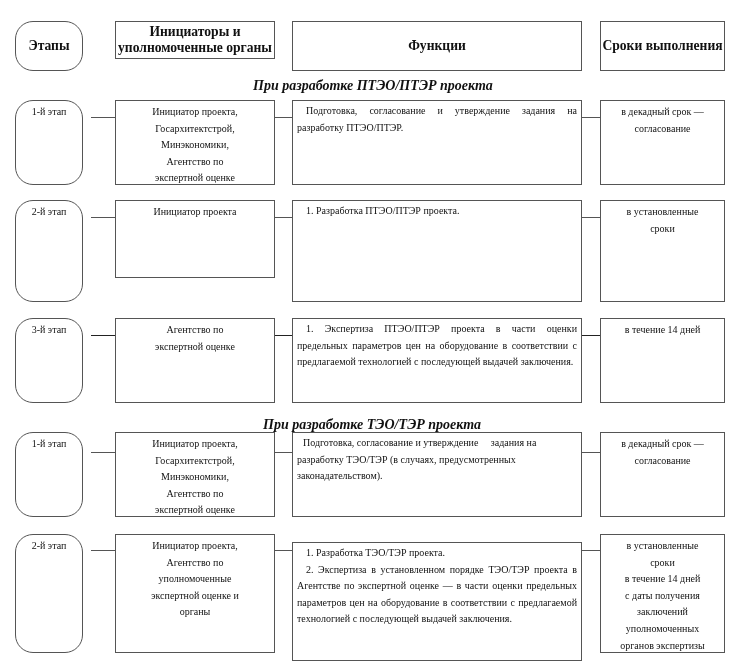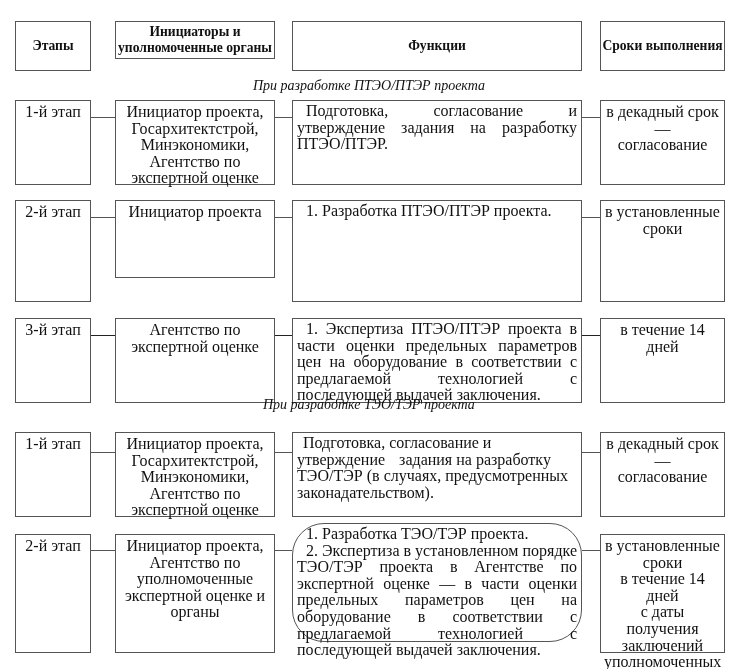--- a/index.html
+++ b/index.html
@@ -16,7 +16,7 @@
     .conn { position: absolute; height: 0; border-top: 1.5px solid #555; }
     .section { position: absolute; font-weight: normal; font-style: italic;
                font-size: 14px; white-space: nowrap; }
-    .c1 { left: 15px; width: 76px; }
+    .c1 { left: 15px; width: 68px; border-radius: 18px; }
     .c2 { left: 115px; width: 160px; }
     .c3 { left: 292px; width: 290px; align-items: center; }
     .c4 { left: 600px; width: 125px; }

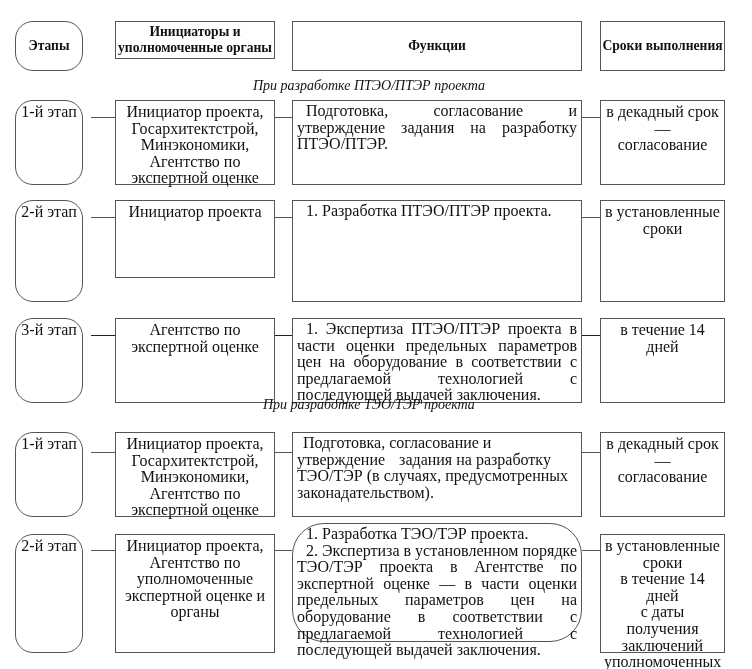--- a/index.html
+++ b/index.html
@@ -14,7 +14,7 @@
     .func .ln { display: block; }
     .func .ind { text-indent: 9px; }
     .conn { position: absolute; height: 0; border-top: 1.5px solid #555; }
-    .section { position: absolute; font-weight: normal; font-style: italic;
+    .section { position: absolute; font-weight: bold; font-style: italic;
                font-size: 14px; white-space: nowrap; }
     .c1 { left: 15px; width: 68px; border-radius: 18px; }
     .c2 { left: 115px; width: 160px; }

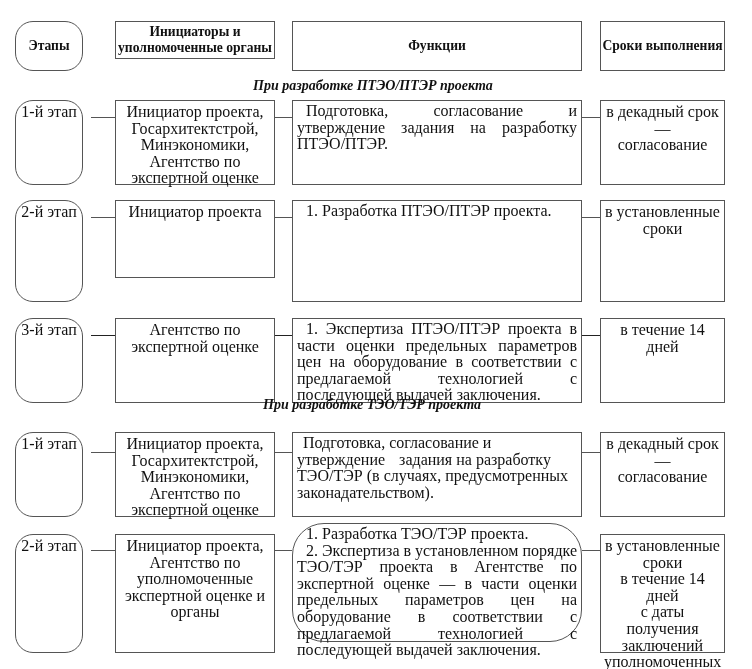--- a/index.html
+++ b/index.html
@@ -6,7 +6,7 @@
     body { width: 752px; height: 669px; position: relative; overflow: hidden;
            font-family: "Liberation Serif", "DejaVu Serif", serif; color: #111; }
     .box { position: absolute; box-sizing: border-box; border: 1.5px solid #555;
-           background: #fff; font-size: 16px; line-height: 16.6px; }
+           background: #fff; font-size: 10px; line-height: 16.6px; }
     .hdr { font-weight: bold; display: flex; align-items: center; justify-content: center;
            text-align: center; font-size: 13.6px; line-height: 16.5px; }
     .center { text-align: center; padding: 3px 3px 0 3px; }

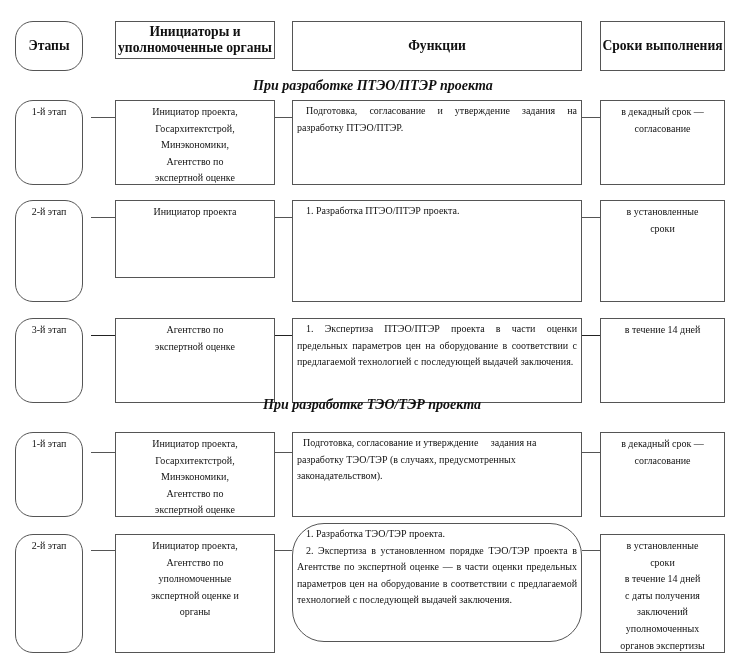--- a/index.html
+++ b/index.html
@@ -97,7 +97,7 @@
   </div>
 </div>
 
-<div class="section" style="left:263px;top:397px;">При разработке ТЭО/ТЭР проекта</div>
+<div class="section" style="left:263px;top:417px;">При разработке ТЭО/ТЭР проекта</div>
 
 <div>
   <div class="box center c1" style="top:432px;height:85px;">1-й этап</div>

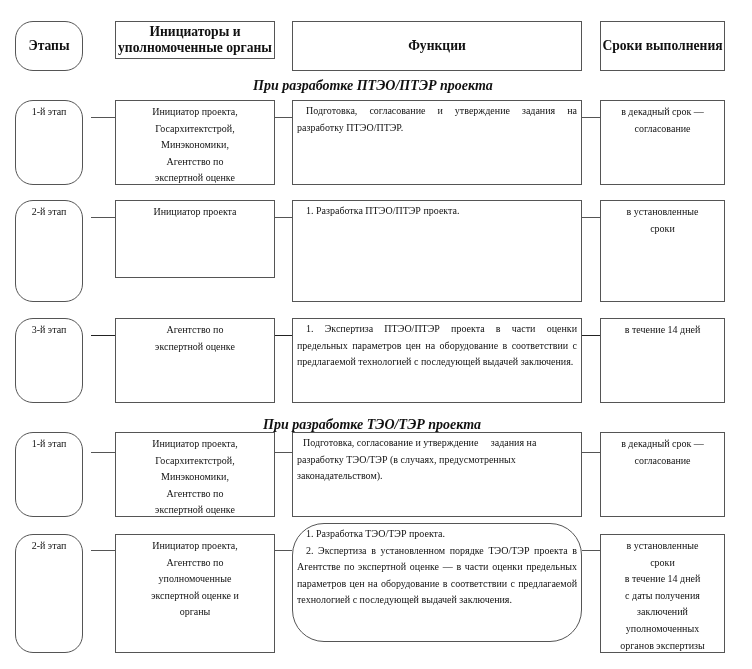--- a/index.html
+++ b/index.html
@@ -133,7 +133,7 @@
     <div>органы</div>
   </div>
   <div class="conn k2" style="top:550px;"></div>
-  <div class="box func c3" style="top:523px;height:119px;border-radius:32px;">
+  <div class="box func c3" style="top:542px;height:119px;">
     <span class="ln ind">1. Разработка ТЭО/ТЭР проекта.</span>
     <span class="ln ind">2. Экспертиза в установленном порядке ТЭО/ТЭР проекта в Агентстве по экспертной оценке — в части оценки предельных параметров цен на оборудование в соответствии с предлагаемой технологией с последующей выдачей заключения.</span>
   </div>

